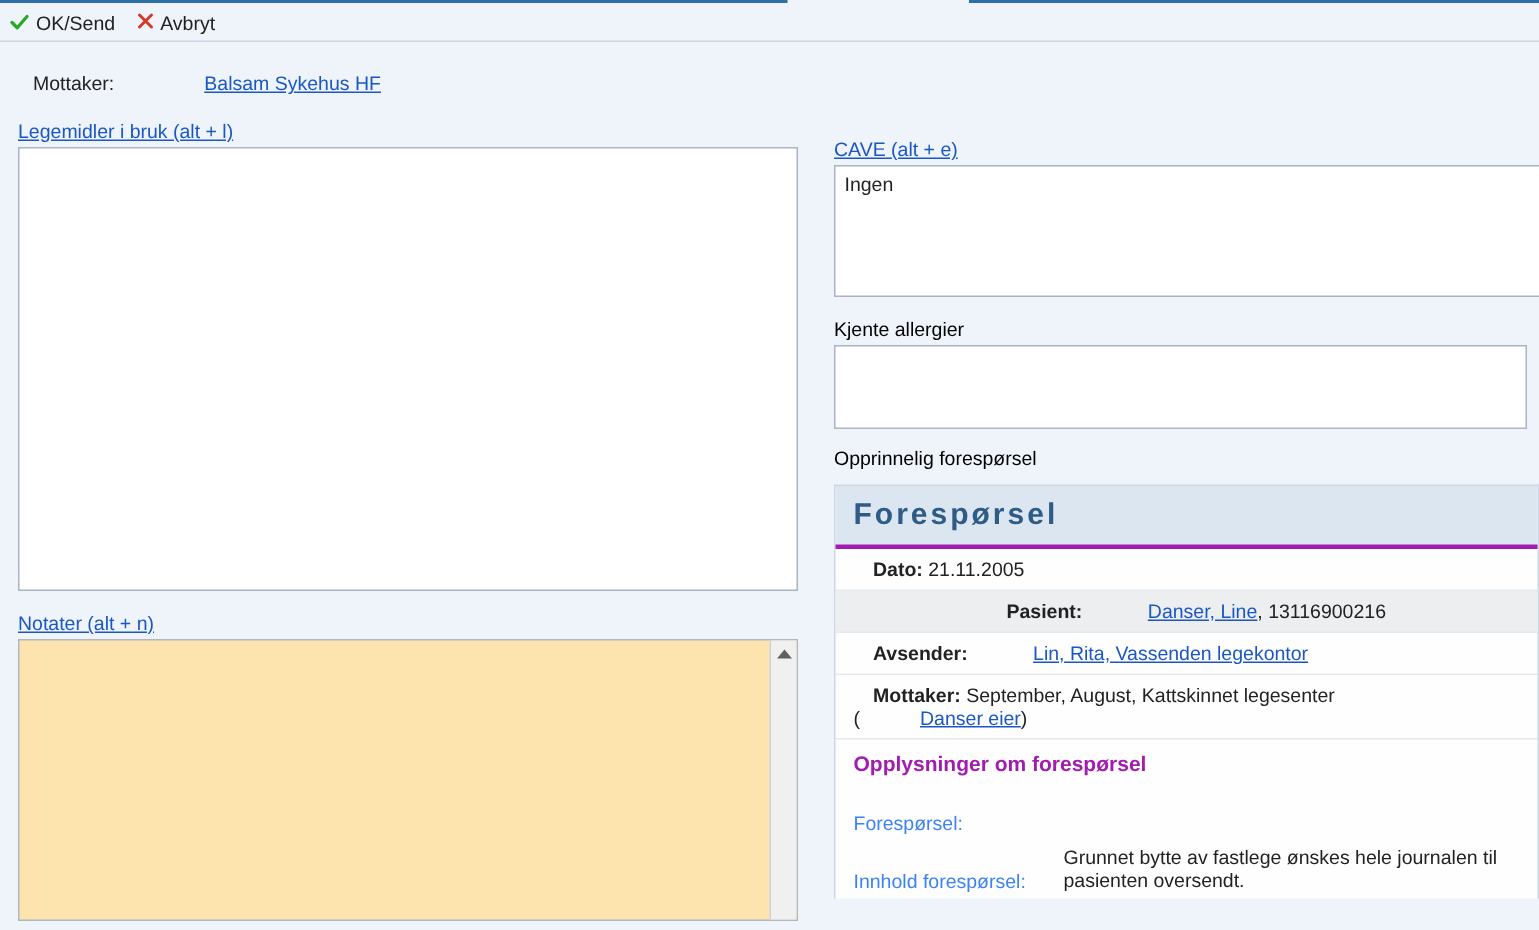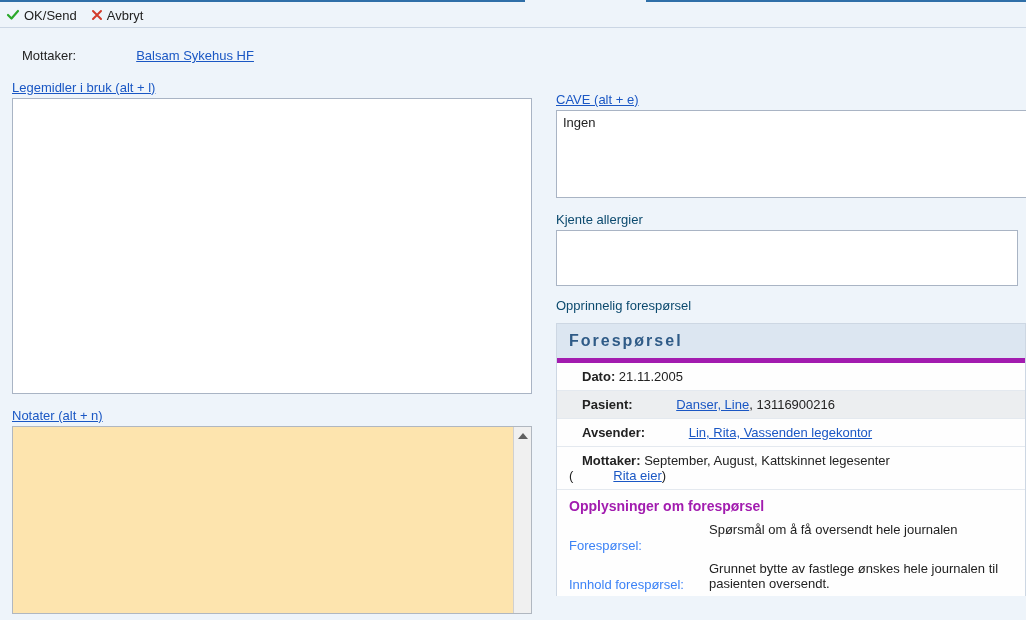--- a/index.html
+++ b/index.html
@@ -7,7 +7,7 @@
   .topsep{position:absolute;top:0;left:0;right:0;}
   .topsep .seg{position:absolute;top:0;height:2px;background:#2f6fa8;}
   .toolbar{position:absolute;top:4px;left:6px;display:flex;gap:14px;align-items:center;height:22px;}
-  .tbtn{display:flex;align-items:center;gap:4px;cursor:pointer;user-select:none;}
+  .tbtn{display:flex;gap:4px;cursor:pointer;user-select:none;}
   .tbtn span.lbl{color:#222;}
   .green-check svg,.red-x svg{display:block;}
   .hr{position:absolute;left:0;right:0;top:27px;height:1px;background:#cbd6e4;}

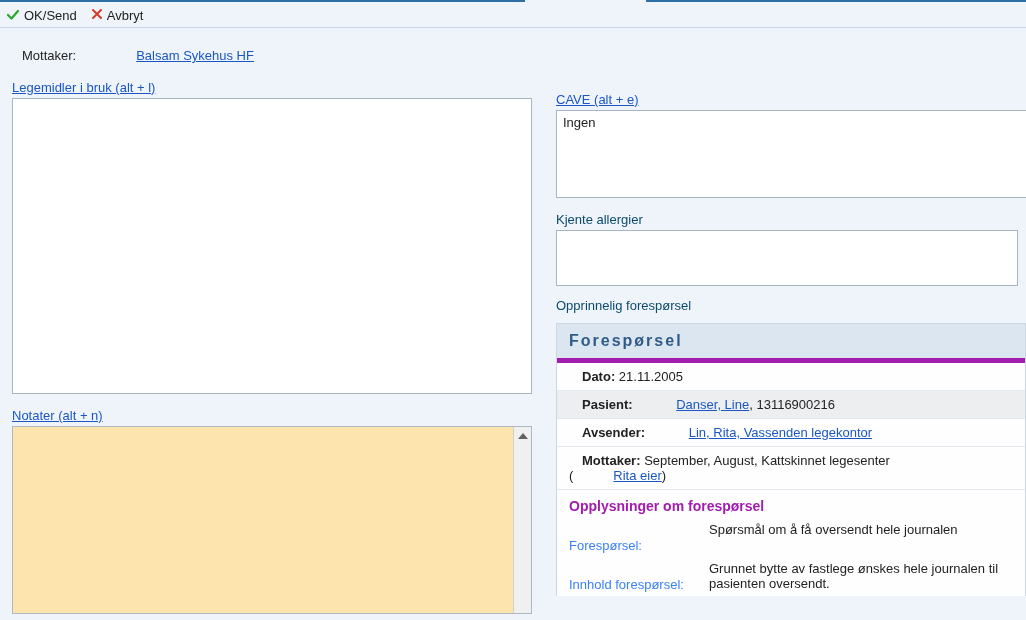--- a/index.html
+++ b/index.html
@@ -25,7 +25,7 @@
   .box.notater .scroll .thumb{position:absolute;top:2px;left:2px;right:2px;height:14px;display:flex;align-items:center;justify-content:center;}
   .cave{width:460px;height:78px;padding:4px 6px;}
   .allerg{width:460px;height:54px;}
-  .rlabel{color:#0c4a6e;margin:0 0 3px 0;}
+  .rlabel{color:#000000;margin:0 0 3px 0;}
   .gap{height:14px;}
   .opprin{margin-top:12px;}
   .panel{margin-top:10px;border:1px solid #cdd7e3;background:#fefefe;border-bottom:none;}

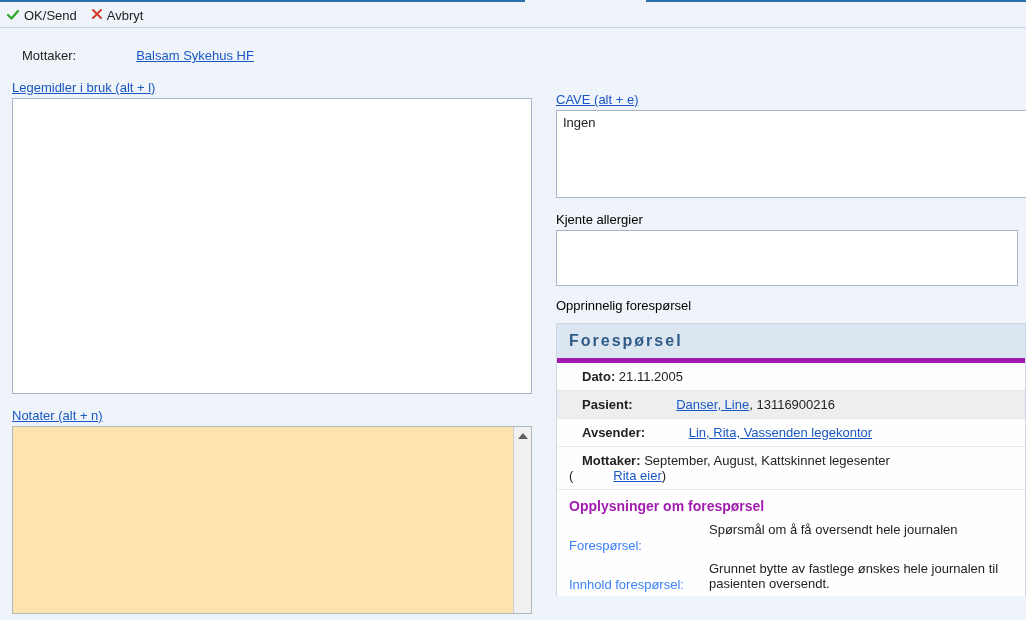--- a/index.html
+++ b/index.html
@@ -29,7 +29,7 @@
   .gap{height:14px;}
   .opprin{margin-top:12px;}
   .panel{margin-top:10px;border:1px solid #cdd7e3;background:#fefefe;border-bottom:none;}
-  .panel-h{background:#dce6f1;color:#2f5b87;font-weight:600;letter-spacing:2px;font-size:16px;padding:8px 12px;border-bottom:5px solid #a21caf;}
+  .panel-h{background:#dce6f1;color:#2f5b87;font-weight:600;letter-spacing:2px;font-size:20px;padding:8px 12px;border-bottom:3px solid #a21caf;}
   .panel-row{padding:6px 12px;border-bottom:1px solid #e4e9ef;}
   .panel-row.gray{background:#eceef0;}
   .b{font-weight:700;margin-left:13px;}

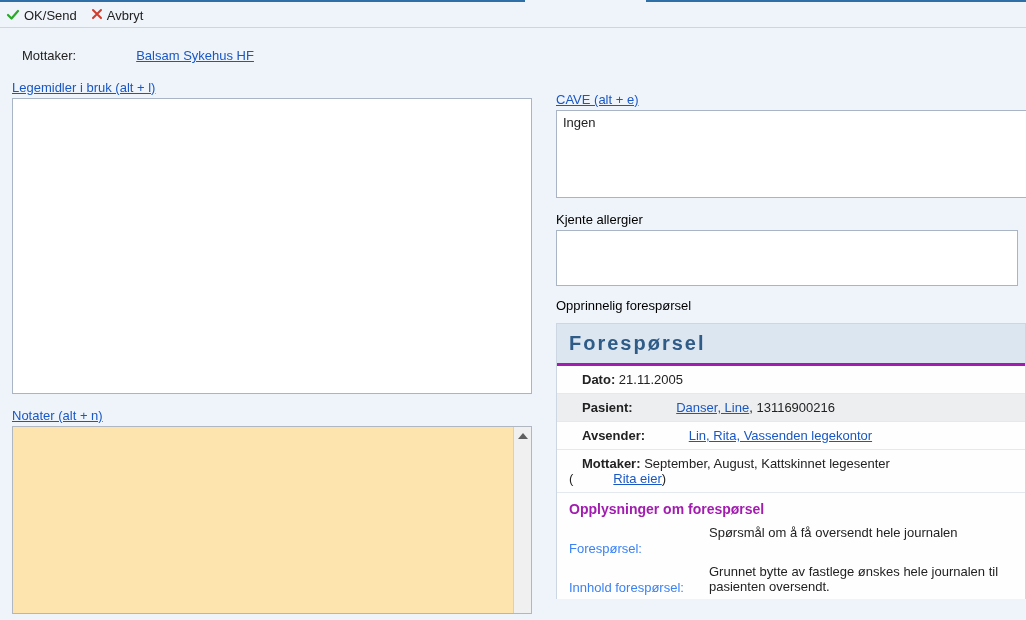--- a/index.html
+++ b/index.html
@@ -31,7 +31,7 @@
   .panel{margin-top:10px;border:1px solid #cdd7e3;background:#fefefe;border-bottom:none;}
   .panel-h{background:#dce6f1;color:#2f5b87;font-weight:600;letter-spacing:2px;font-size:20px;padding:8px 12px;border-bottom:3px solid #a21caf;}
   .panel-row{padding:6px 12px;border-bottom:1px solid #e4e9ef;}
-  .panel-row.gray{background:#eceef0;}
+  .panel-row.gray{background:#eceef0;text-align:center;}
   .b{font-weight:700;margin-left:13px;}
   .subh{color:#a21caf;font-weight:700;font-size:14px;padding:8px 12px 4px 12px;}
   .kv{display:flex;padding:4px 12px;}

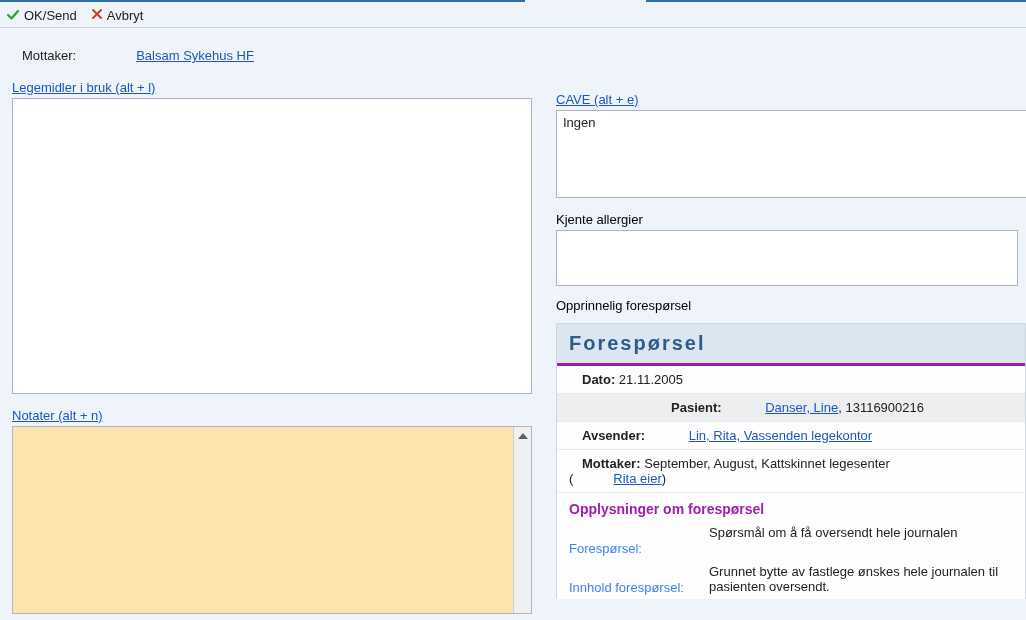--- a/index.html
+++ b/index.html
@@ -122,7 +122,7 @@
           <span class="b">Mottaker:</span>
           <span> </span>
           <span>September, August, Kattskinnet legesenter</span>
-          <div>(<a class="lnk">Rita eier</a>)</div>
+          <div>(<a class="lnk">Danser eier</a>)</div>
         </div>
         <div class="subh">Opplysninger om forespørsel</div>
         <div class="kv">

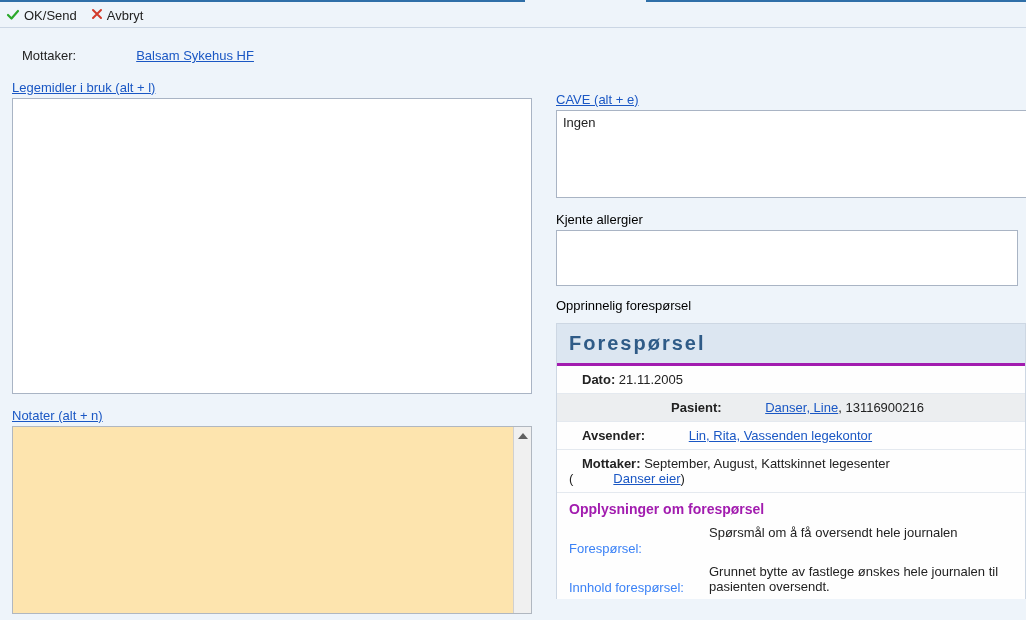--- a/index.html
+++ b/index.html
@@ -127,7 +127,6 @@
         <div class="subh">Opplysninger om forespørsel</div>
         <div class="kv">
           <div class="k">Forespørsel:</div>
-          <div class="v">Spørsmål om å få oversendt hele journalen</div>
         </div>
         <div class="kv">
           <div class="k">Innhold forespørsel:</div>

